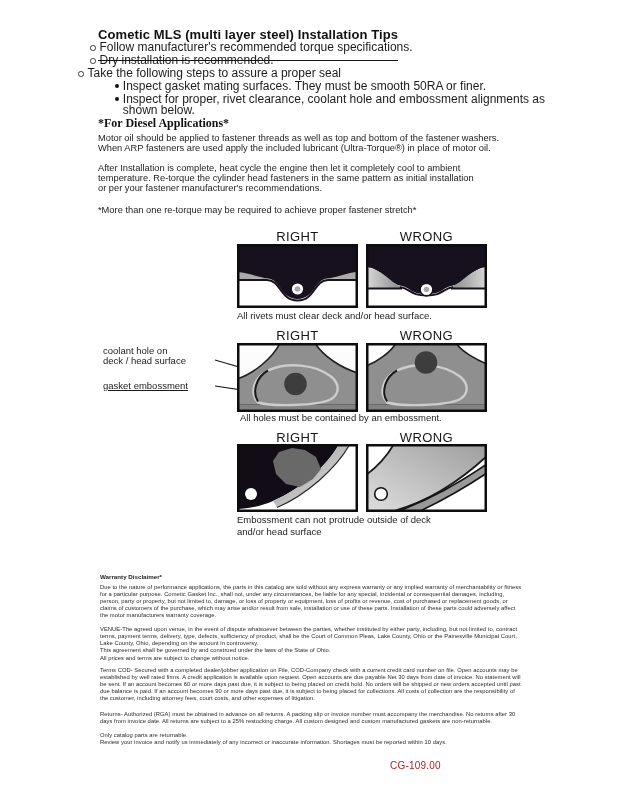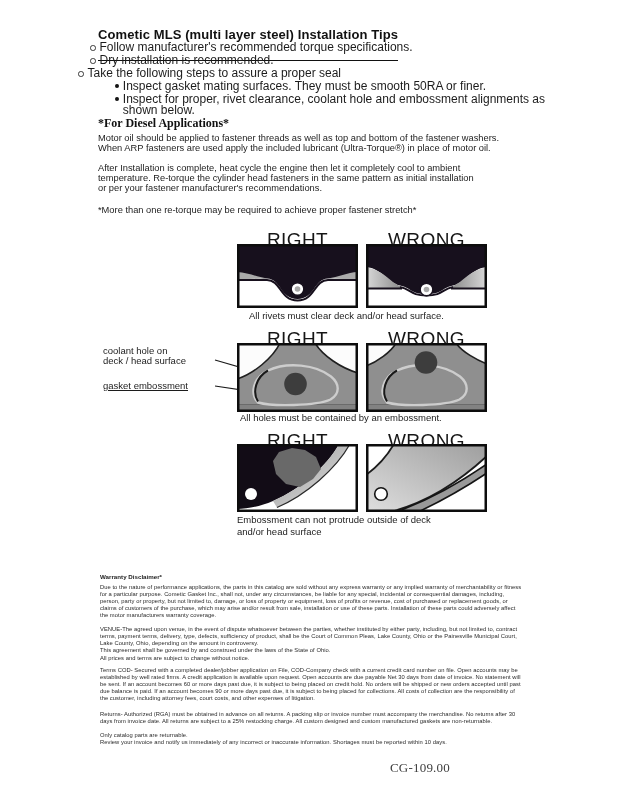--- a/index.html
+++ b/index.html
@@ -19,7 +19,7 @@
   .h2{font-size:12px;font-weight:bold;color:#111;font-family:Liberation Serif, serif;}
   .body-p{font-size:9.3px;line-height:10px;color:#1c1c1c;width:440px;}
 
-  .dlabel{width:121px;text-align:center;font-size:19px;letter-spacing:.4px;color:#161616;}
+  .dlabel{width:121px;text-align:center;font-size:13px;letter-spacing:.4px;color:#161616;}
   .caption{font-size:9.5px;line-height:11.5px;color:#1c1c1c;}
   .annot{width:110px;font-size:9.5px;line-height:10px;color:#1c1c1c;}
 

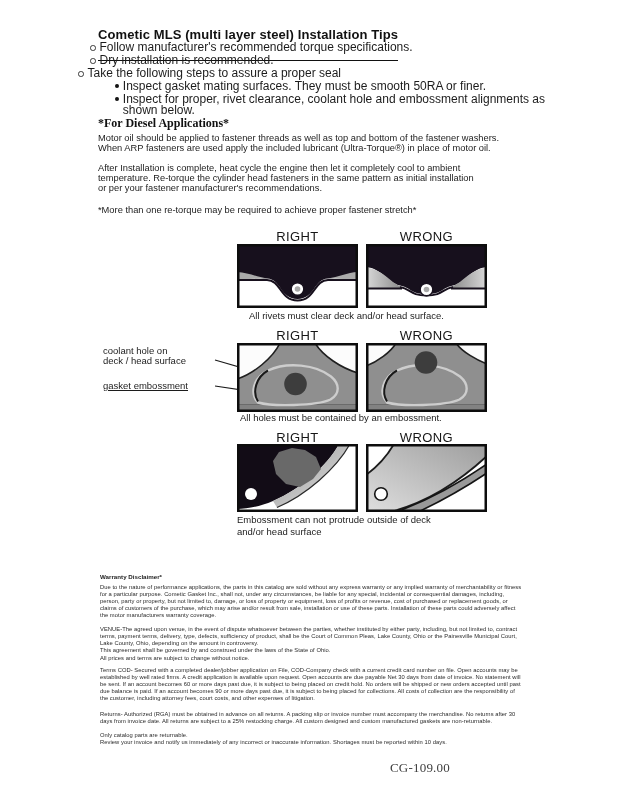--- a/index.html
+++ b/index.html
@@ -100,7 +100,7 @@
     <rect x="1.25" y="1.25" width="118.5" height="61.5" fill="none" stroke="#0d0d0d" stroke-width="2.5"></rect>
   </svg>
 
-  <div class="abs caption" style="left:237px;top:310px;margin-left:12px;">All rivets must clear deck and/or head surface.</div>
+  <div class="abs caption" style="left:237px;top:310px;">All rivets must clear deck and/or head surface.</div>
 
   <div class="abs dlabel" style="left:237px;top:328px;">RIGHT</div>
   <div class="abs dlabel" style="left:366px;top:328px;">WRONG</div>

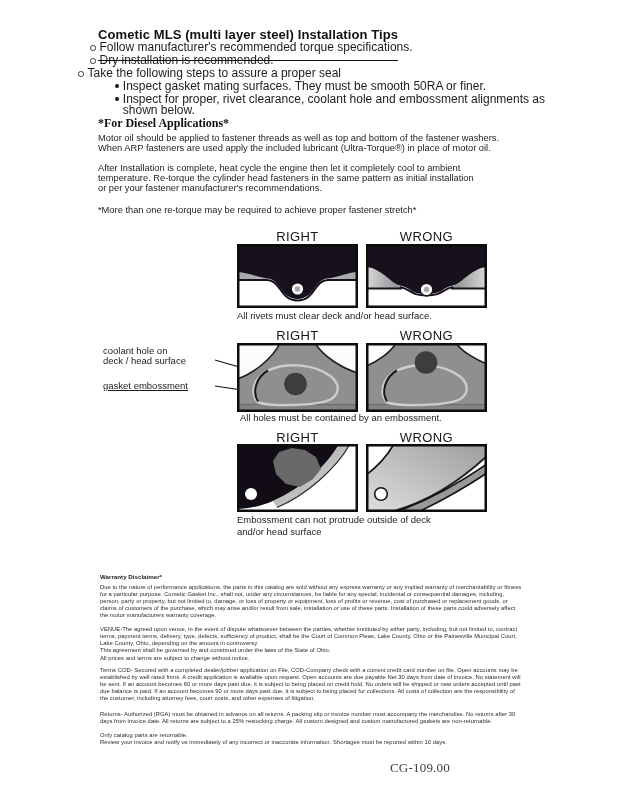--- a/index.html
+++ b/index.html
@@ -25,7 +25,7 @@
 
   .legal{width:424px;font-size:5.8px;line-height:7px;color:#2a2a2a;letter-spacing:.05px;}
   .legal-h{font-size:6.2px;font-weight:bold;color:#222;}
-  .pagecode{font-size:13px;color:#404040;letter-spacing:.2px;font-family:Liberation Serif, serif;}
+  .pagecode{font-size:10px;color:#b91c1c;letter-spacing:.2px;}
   svg{display:block;}
 </style>
 </head>

